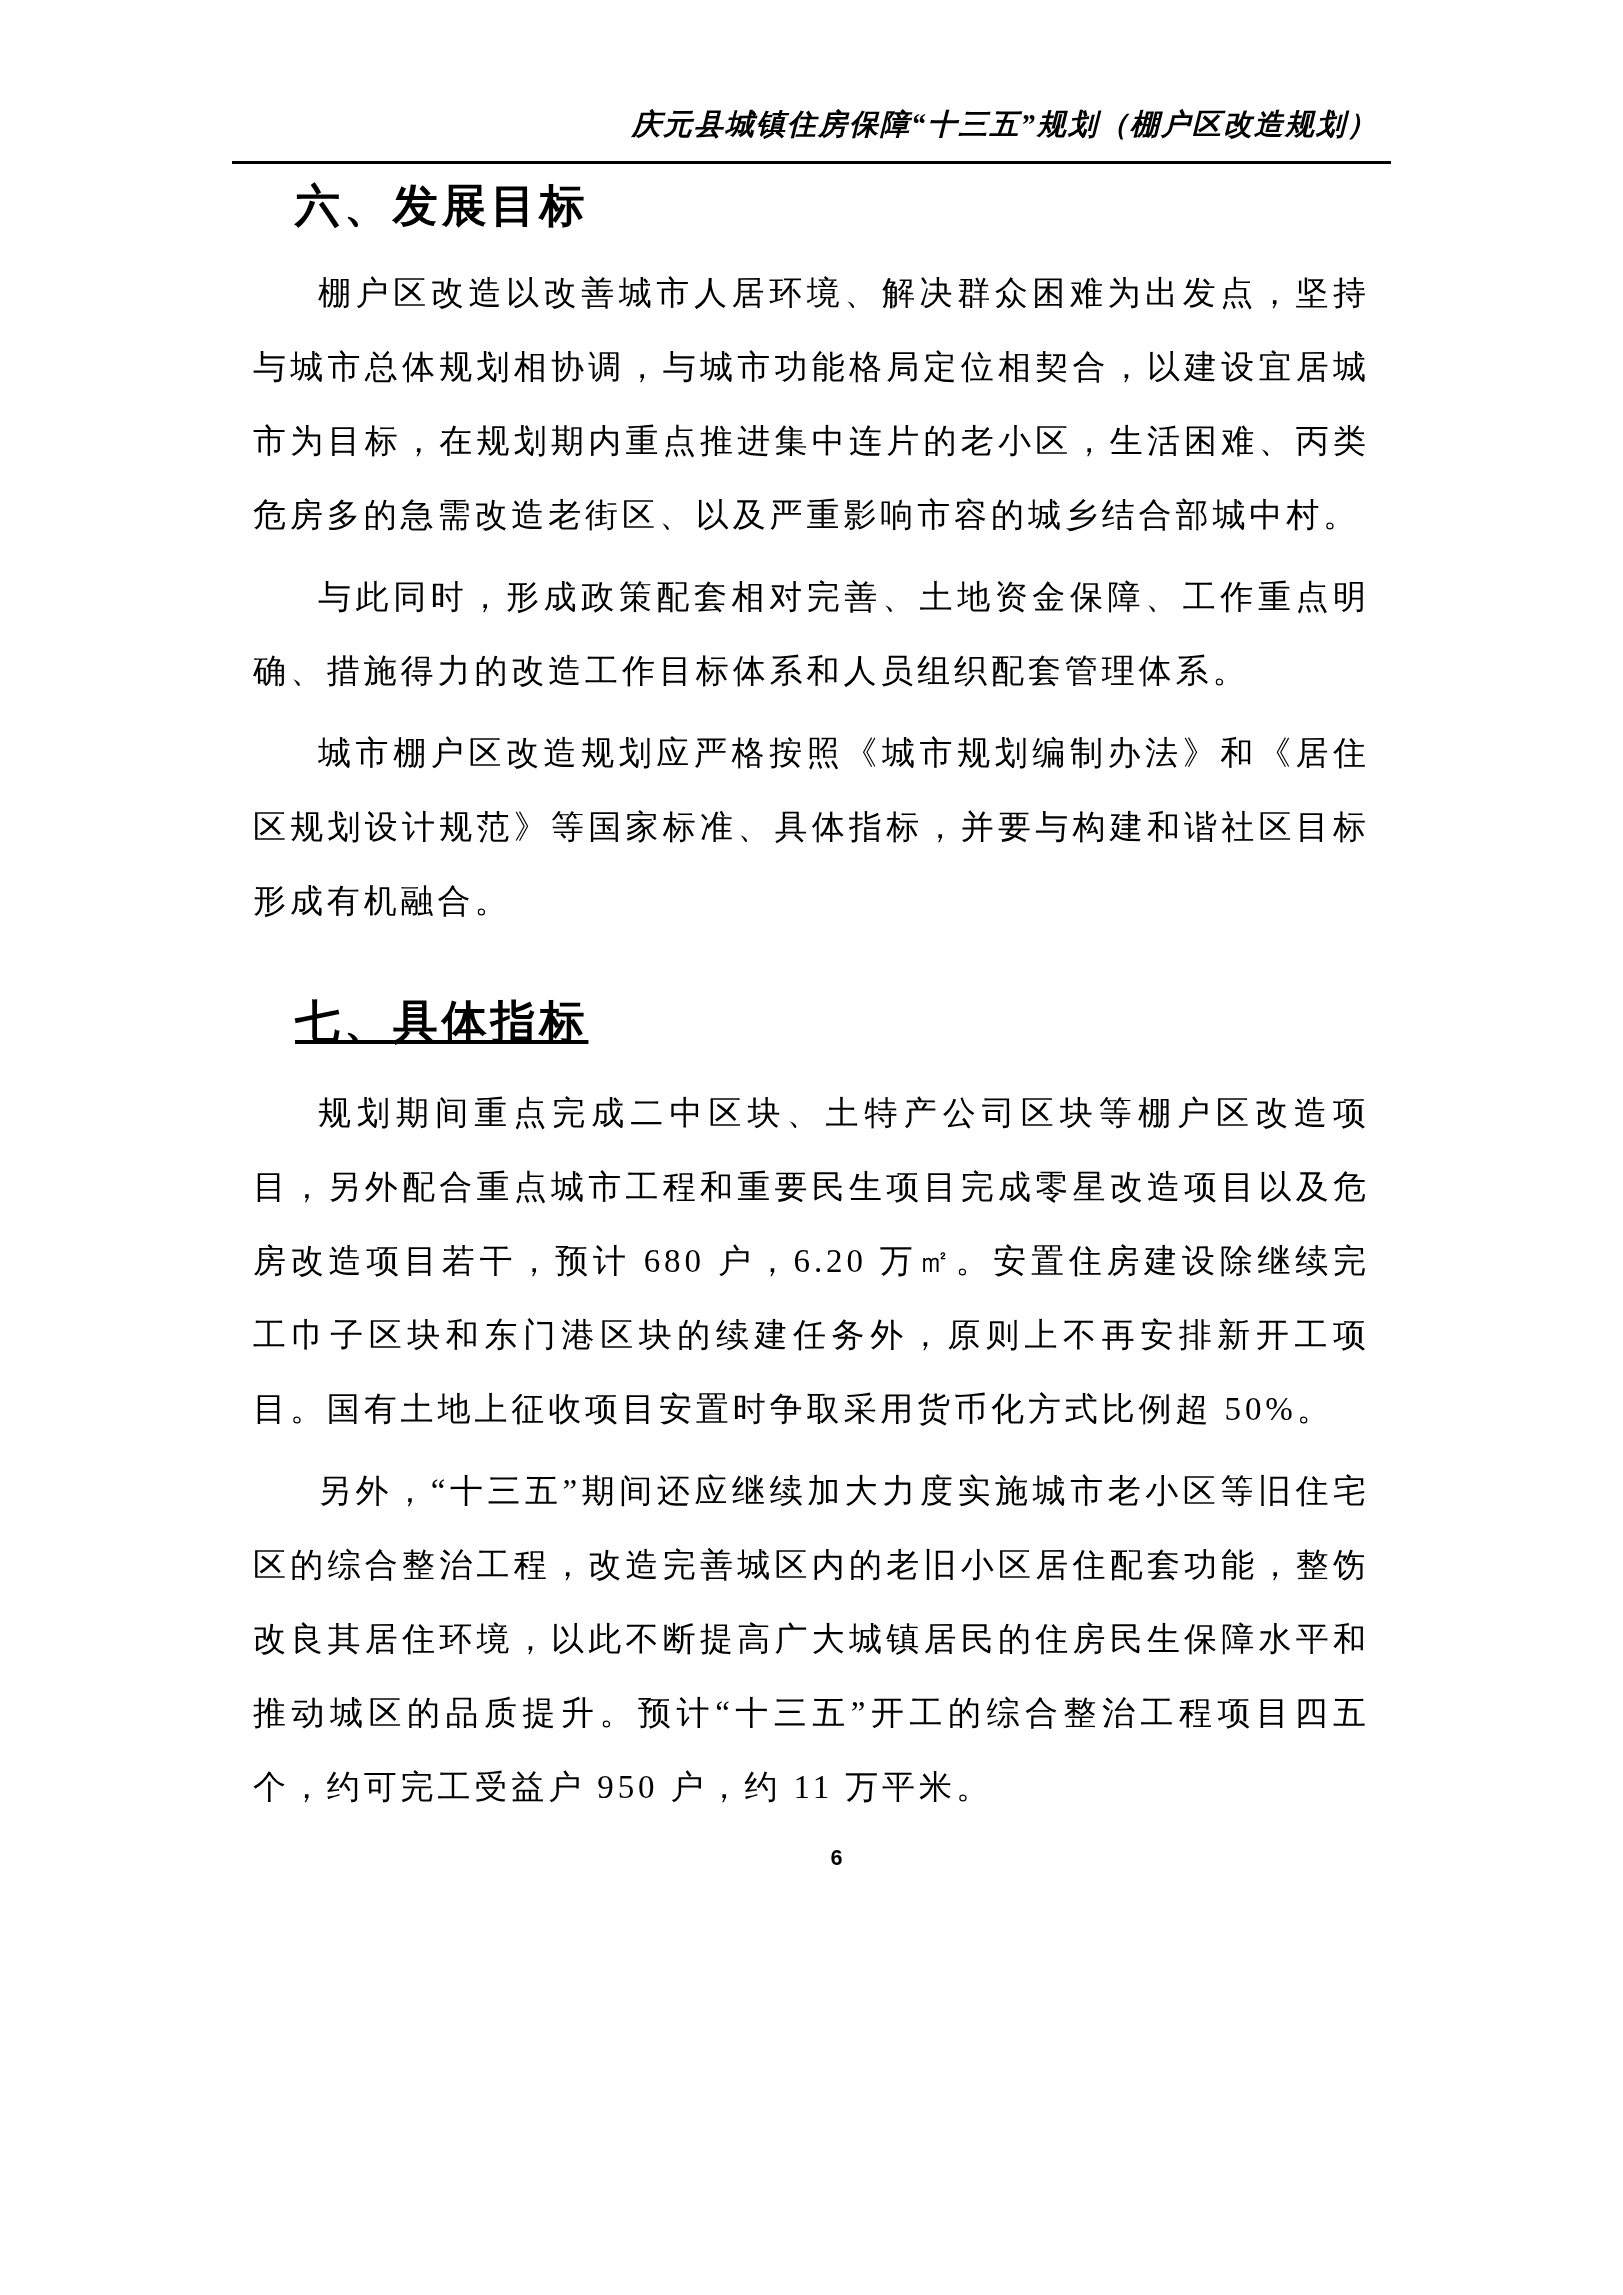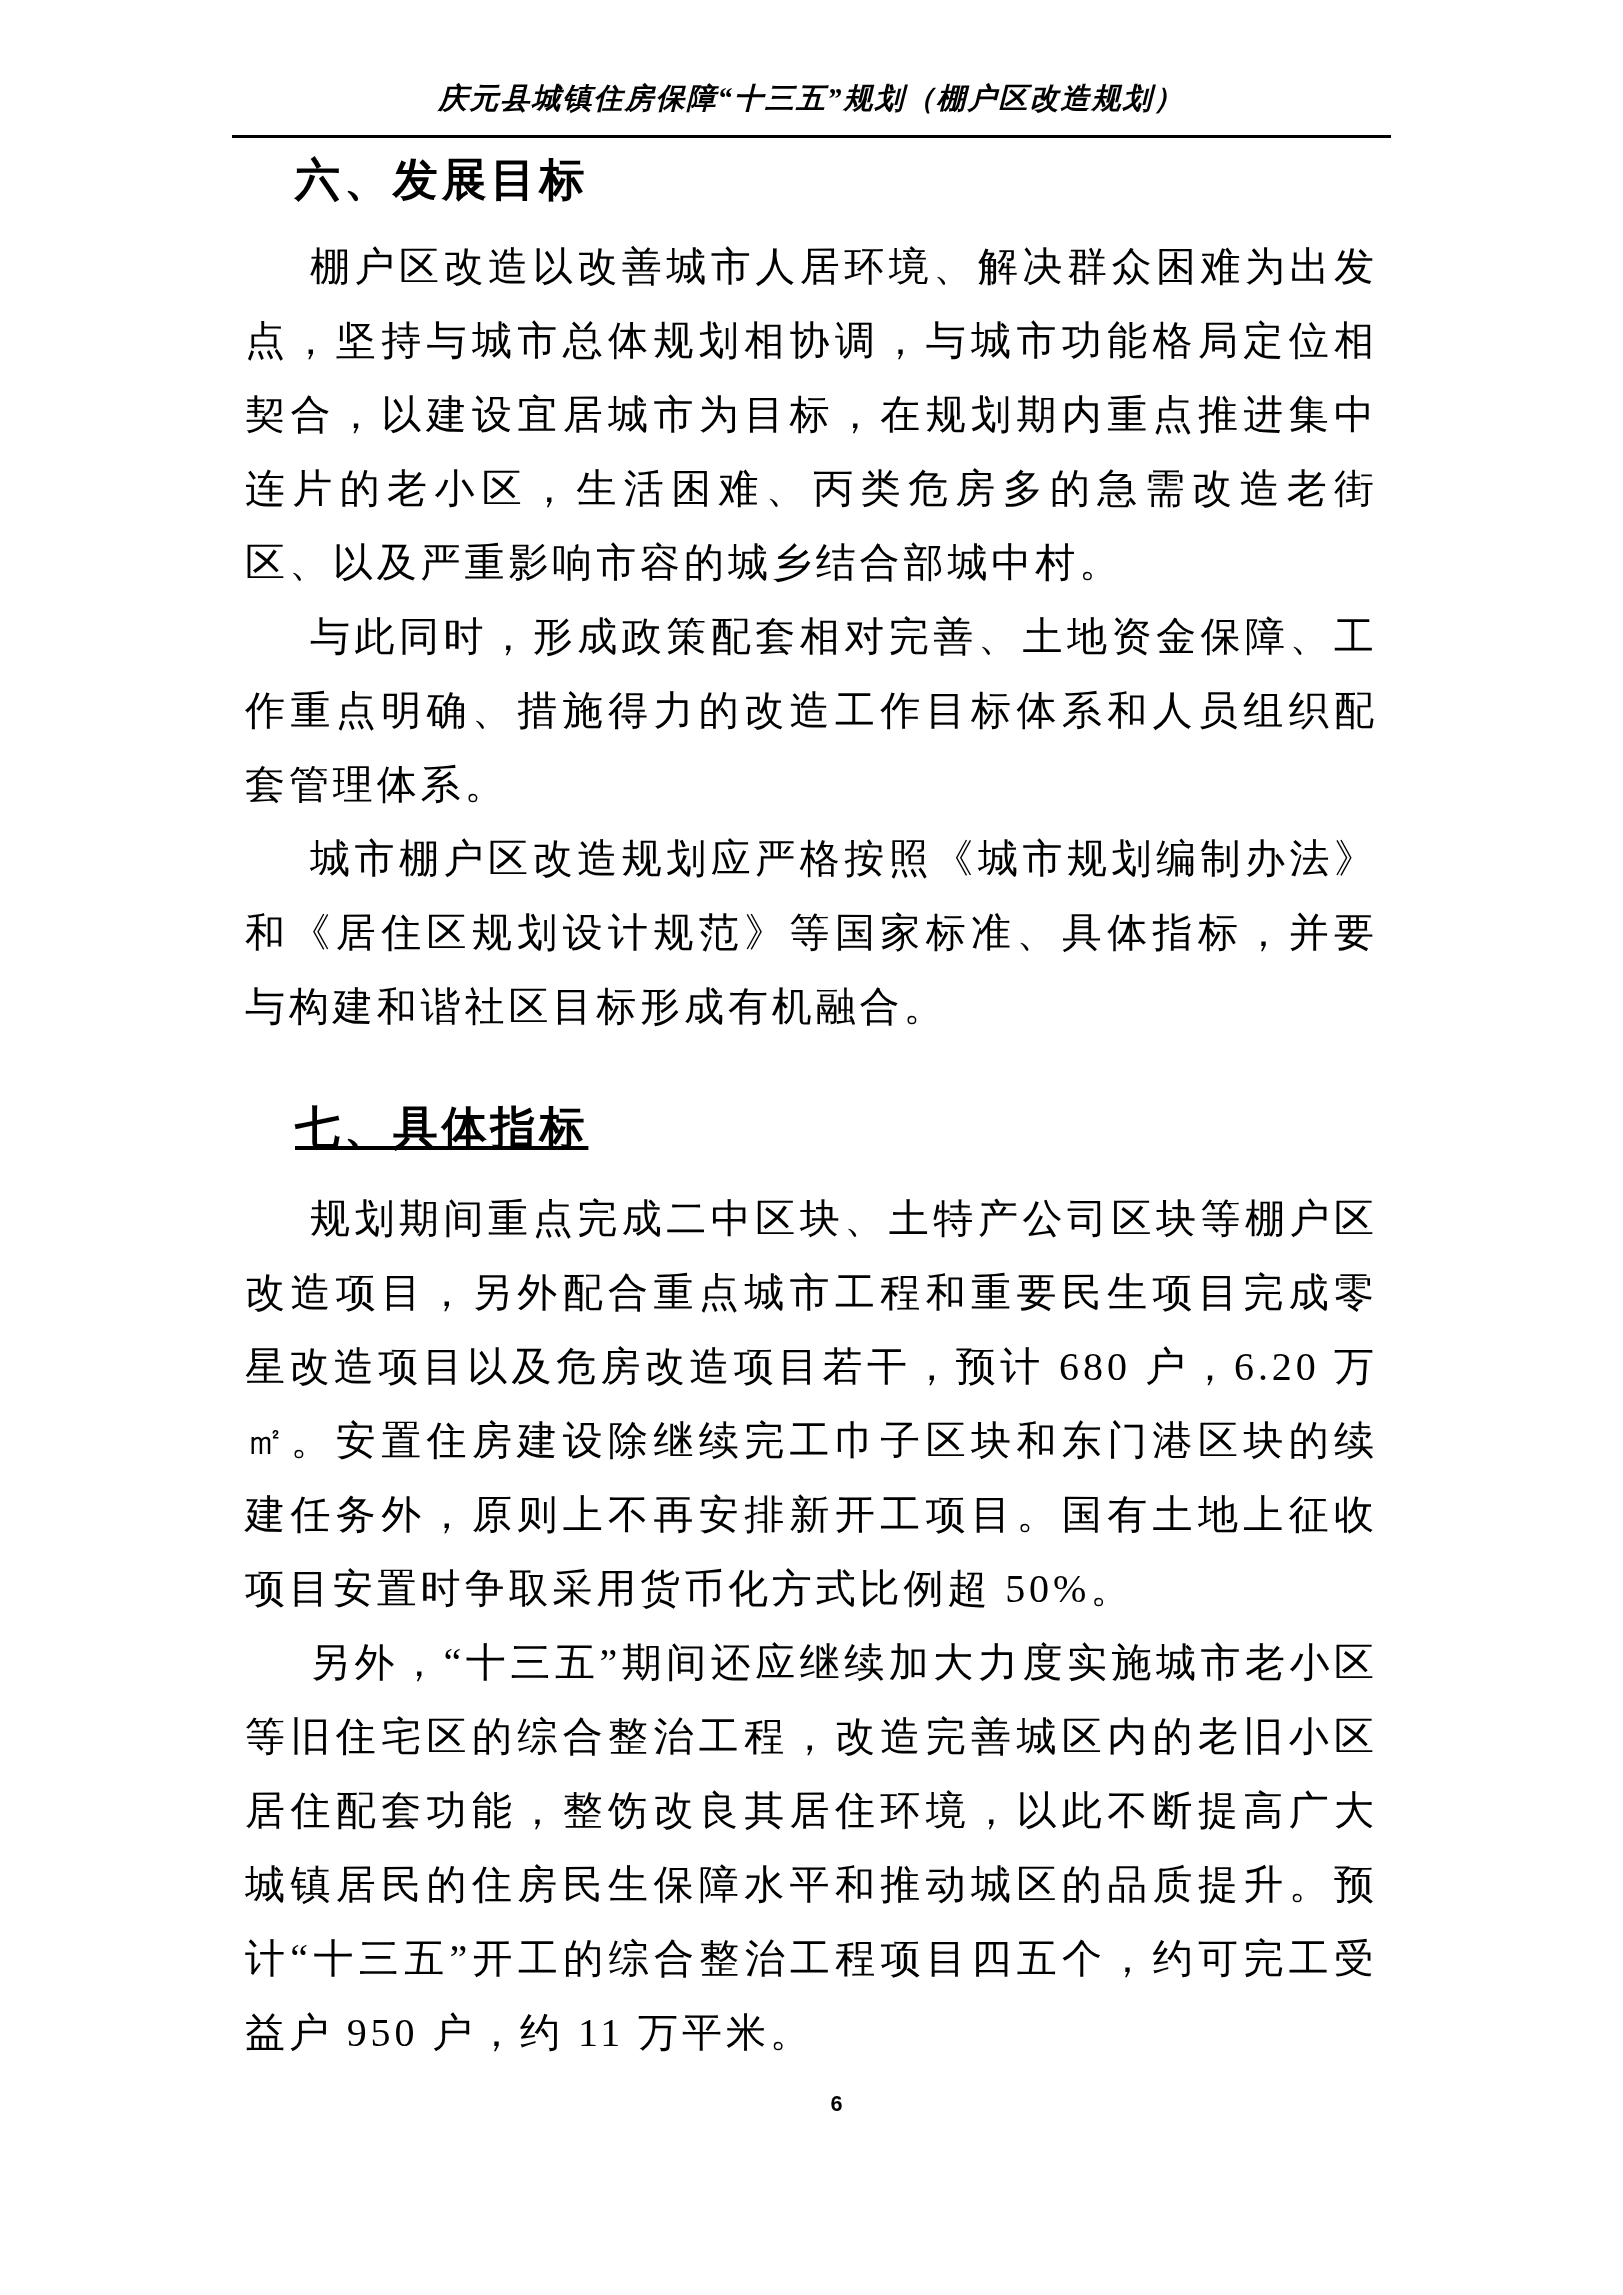--- a/index.html
+++ b/index.html
@@ -20,14 +20,14 @@
     font-family: "Liberation Serif", "DejaVu Serif", serif;
   }
   .doc-header {
-    margin-top: 83px;
+    margin-top: 109px;
     font-family: "Liberation Serif", "DejaVu Serif", serif;
     font-style: italic;
     font-weight: bold;
     font-size: 29px;
     line-height: 30px;
     letter-spacing: 2px;
-    text-align: center;
+    text-align: right;
     white-space: nowrap;
   }
   .divider {

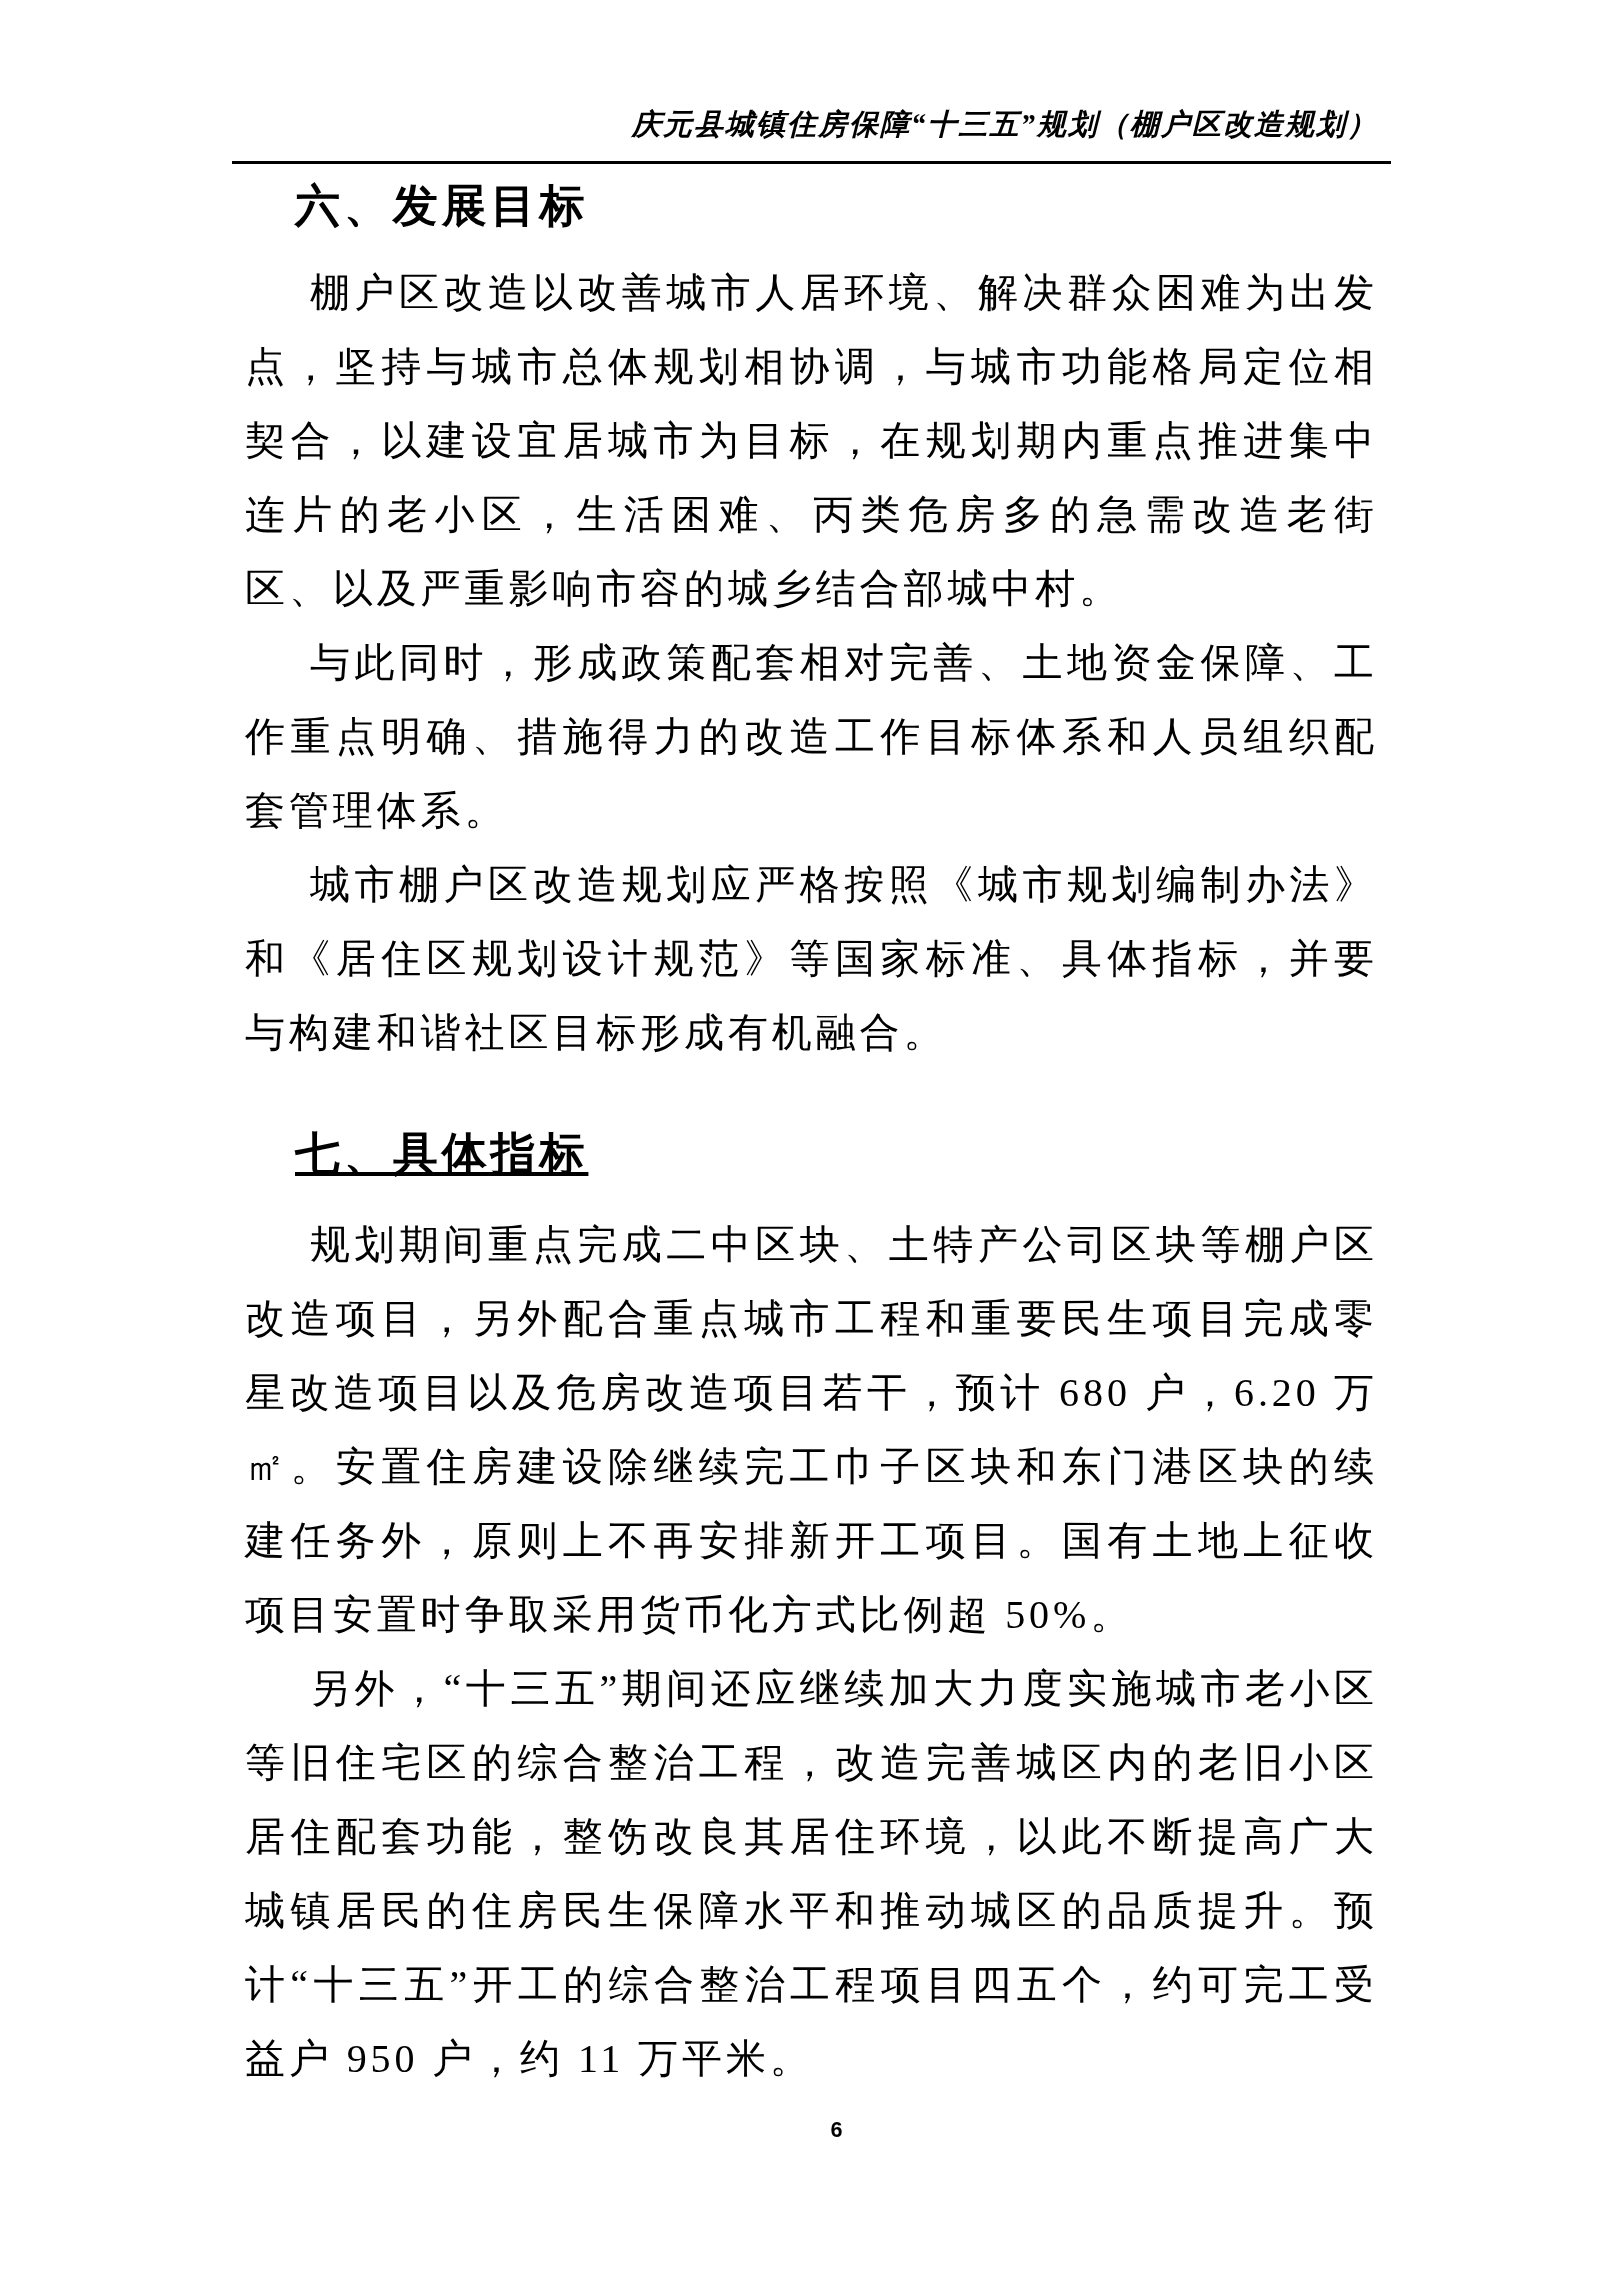--- a/index.html
+++ b/index.html
@@ -49,8 +49,8 @@
     text-decoration: underline;
   }
   p.body-par {
-    margin: 0;
-    font-size: 40px;
+    margin: 8px;
+    font-size: 33px;
     line-height: 74px;
     letter-spacing: 3.9px;
     text-align: justify;

